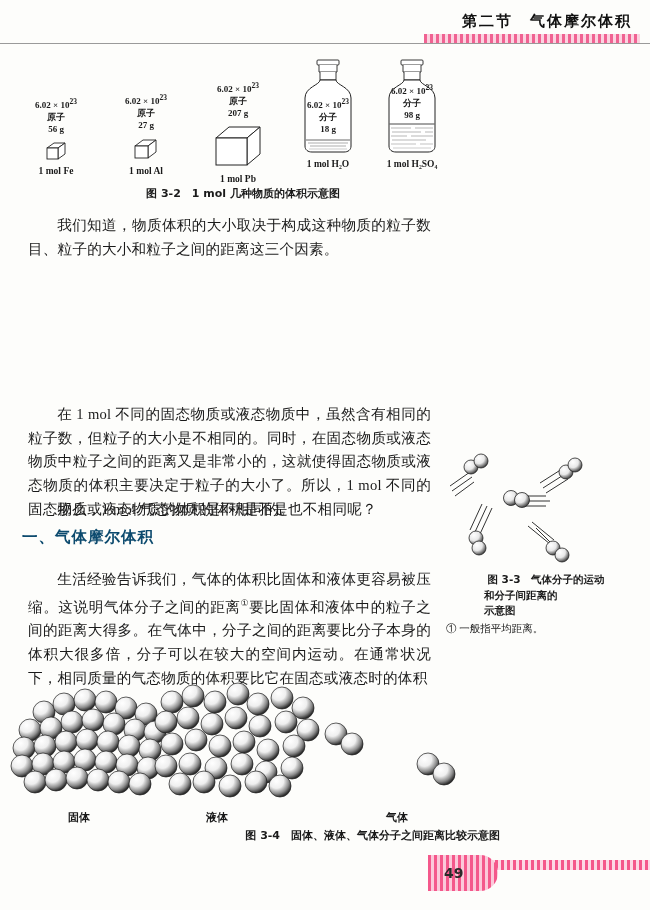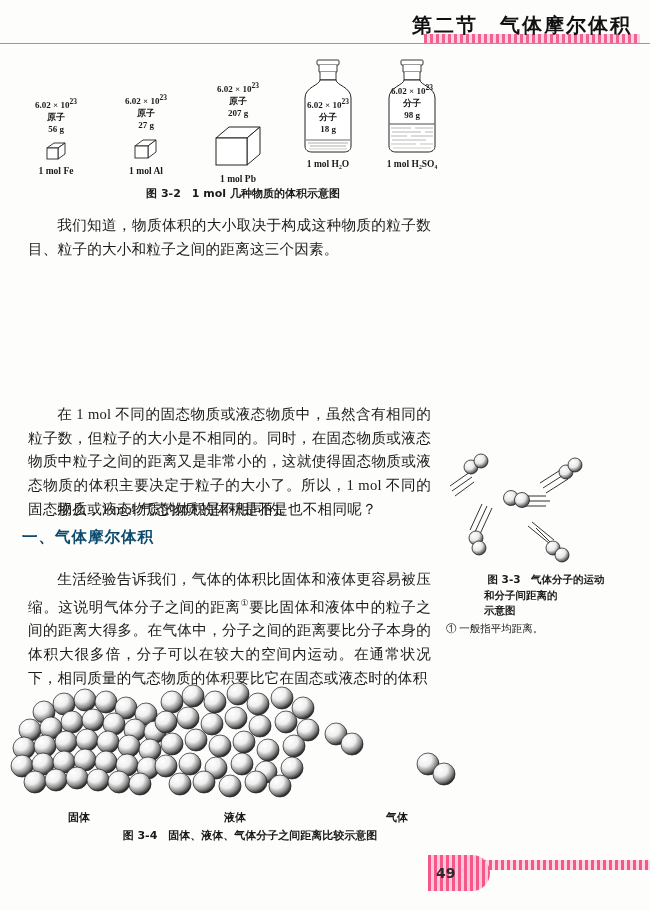--- a/index.html
+++ b/index.html
@@ -24,7 +24,7 @@
     right: 18px;
     font-family: "DejaVu Sans", "Liberation Sans", sans-serif;
     font-weight: bold;
-    font-size: 20px;
+    font-size: 15px;
     letter-spacing: 2px;
     color: #111;
     white-space: nowrap;

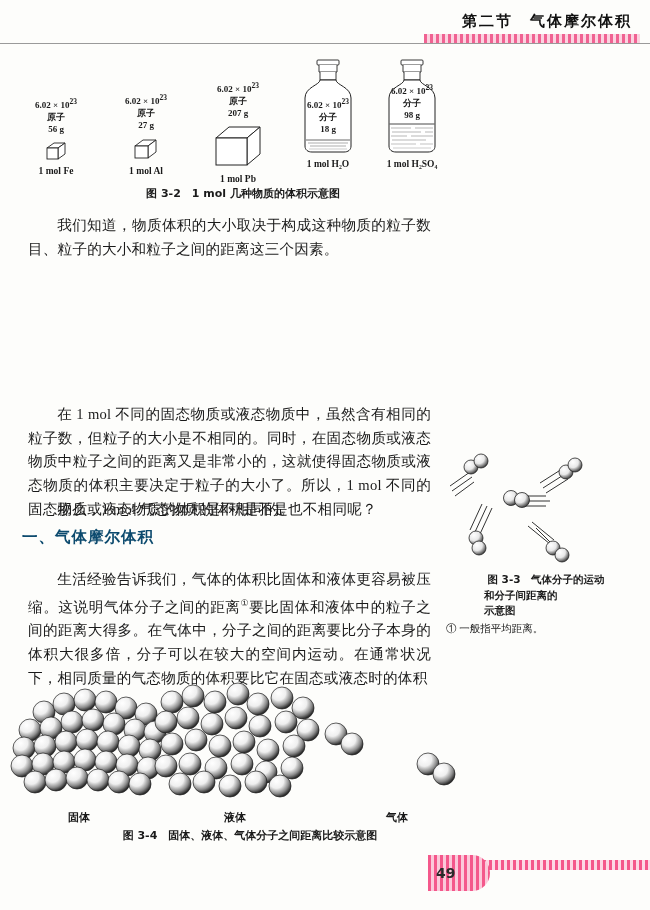--- a/index.html
+++ b/index.html
@@ -177,7 +177,7 @@
     color: #1a1a1a;
   }
   #label-solid  { left: 68px;  top: 810px; }
-  #label-liquid { left: 224px; top: 810px; }
+  #label-liquid { left: 206px; top: 810px; }
   #label-gas    { left: 386px; top: 810px; }
 
   #fig34-caption {

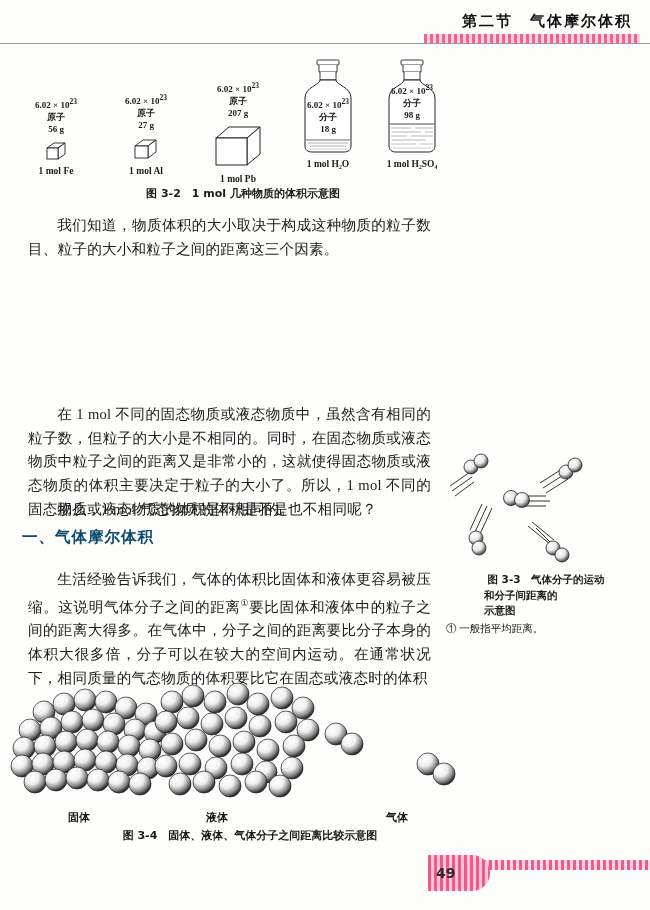--- a/index.html
+++ b/index.html
@@ -185,7 +185,7 @@
     top: 828px;
     left: 0;
     width: 500px;
-    text-align: center;
+    text-align: right;
     font-size: 11px;
     font-family: "DejaVu Sans", "Liberation Sans", sans-serif;
     font-weight: bold;

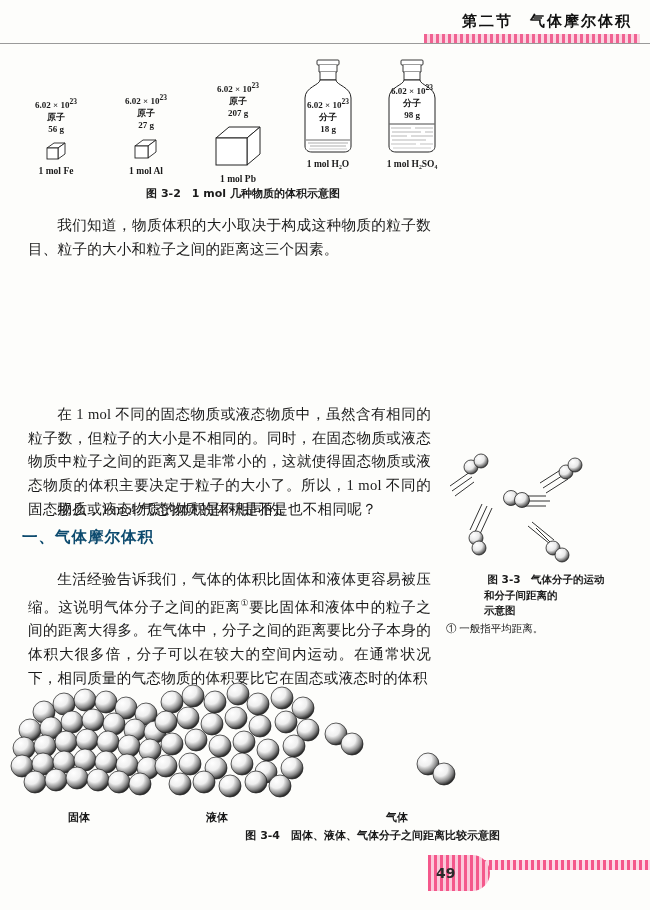--- a/index.html
+++ b/index.html
@@ -218,6 +218,7 @@
     display: flex;
     align-items: center;
     justify-content: flex-start;
+    padding-left: 8px;
   }
   #page-number {
     font-family: "DejaVu Sans", "Liberation Sans", sans-serif;

